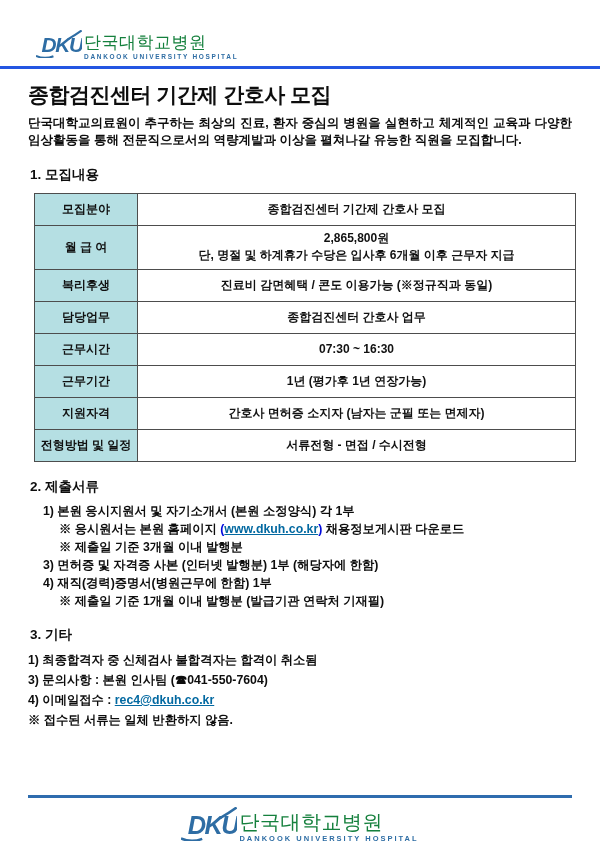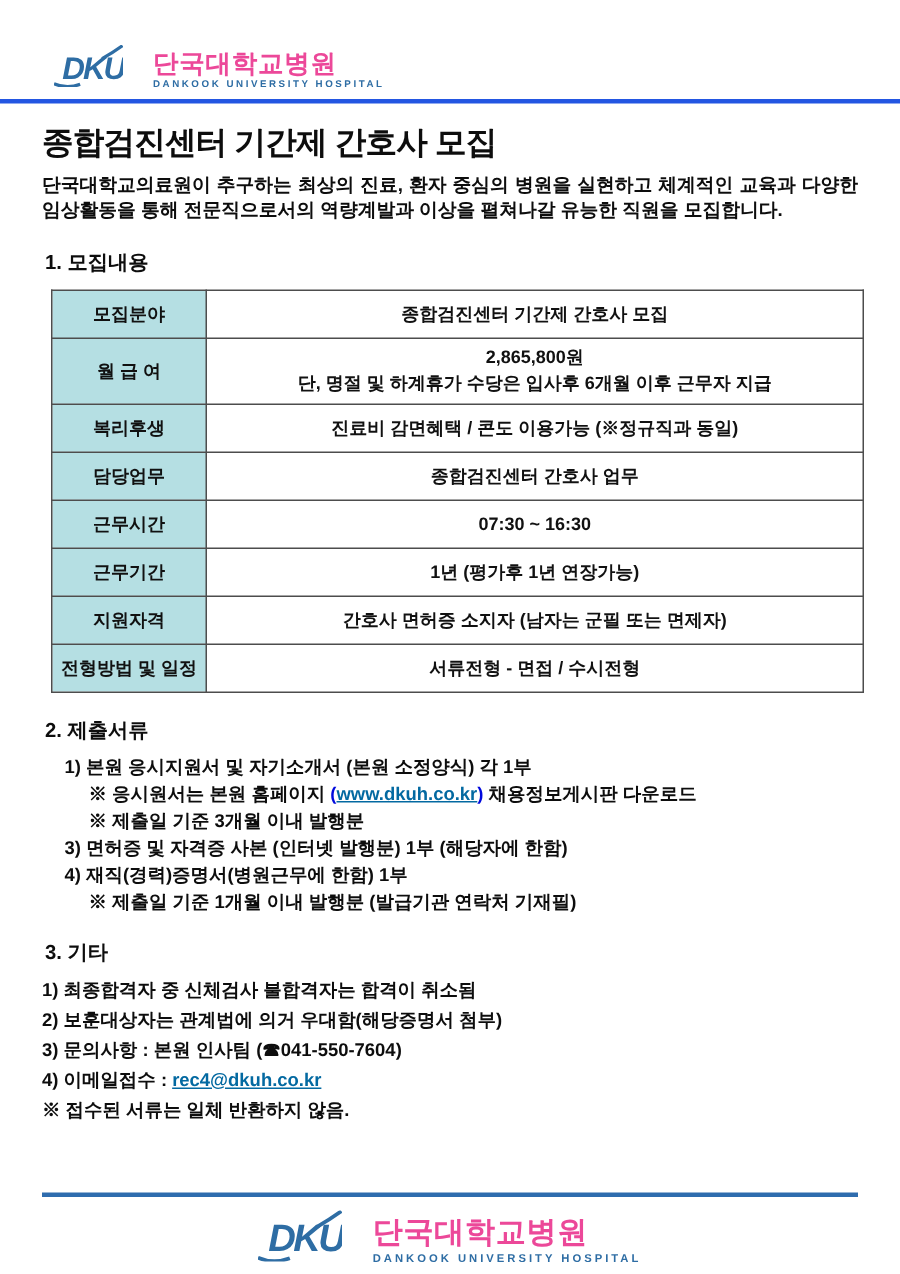--- a/index.html
+++ b/index.html
@@ -10,7 +10,7 @@
     background:#ffffff; overflow:hidden; color:#111;
   }
   
-  .logo-row { display:flex; align-items:flex-start; gap:20px; }
+  .logo-row { display:flex; align-items:flex-start; gap:2px; }
   .header .logo-row { margin:30px 0 0 36px; }
   .logo-glyph { flex:0 0 auto; }
   .logo-text { display:flex; flex-direction:column; }

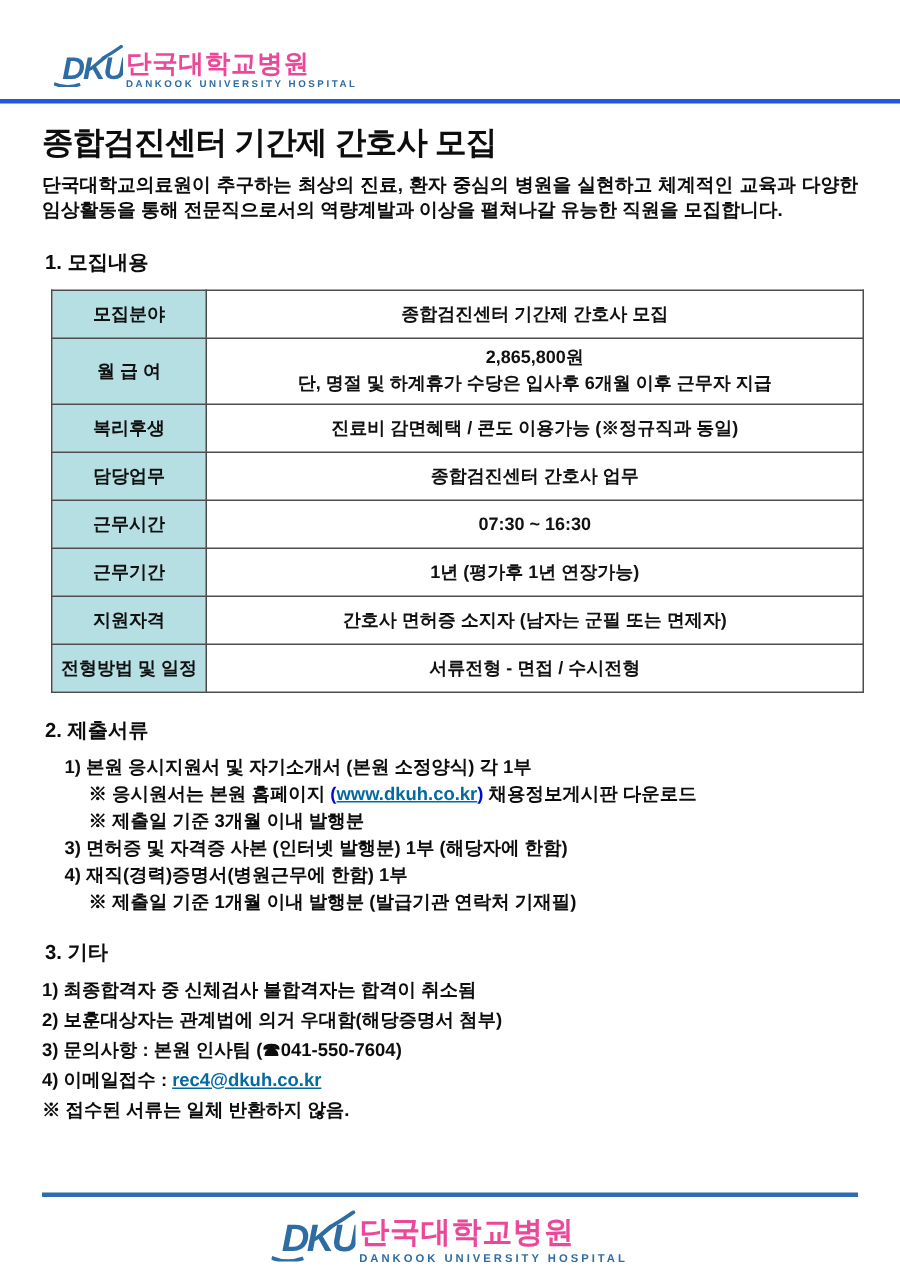--- a/index.html
+++ b/index.html
@@ -14,7 +14,7 @@
   .header .logo-row { margin:30px 0 0 36px; }
   .logo-glyph { flex:0 0 auto; }
   .logo-text { display:flex; flex-direction:column; }
-  .name-ko { color:#ec4899; font-weight:700; line-height:1; letter-spacing:0.5px; }
+  .name-ko { color:#15803d; font-weight:400; line-height:1; letter-spacing:0.5px; }
   .name-en { color:#2e6da4; font-weight:700; line-height:1; }
   .header .name-ko { font-size:17px; margin-top:4px; }
   .header .name-en { font-size:6.5px; letter-spacing:1.7px; margin-top:3px; }

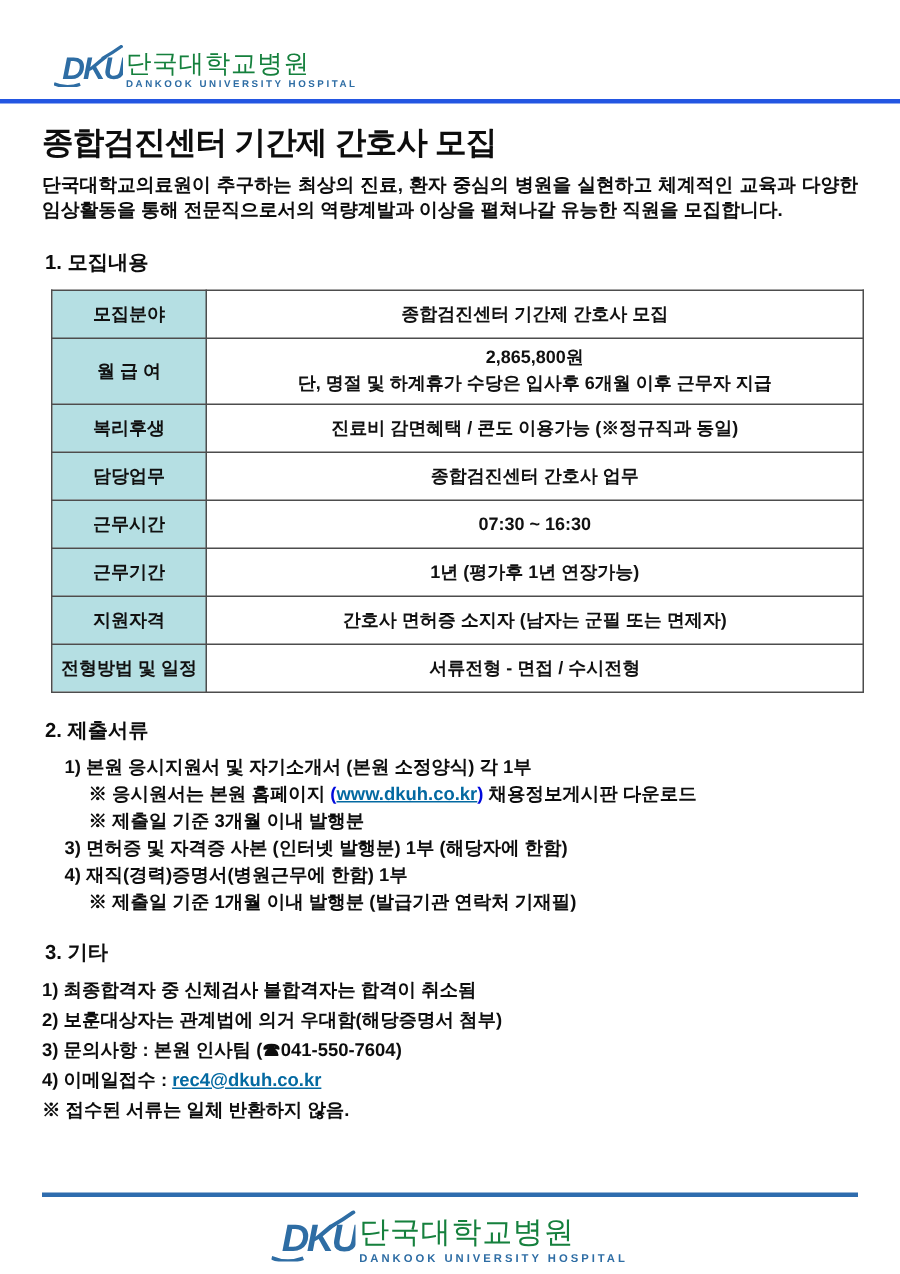--- a/index.html
+++ b/index.html
@@ -130,7 +130,6 @@
       <div class="sec-heading">3. 기타</div>
       <div class="lines">
         <div class="line">1) 최종합격자 중 신체검사 불합격자는 합격이 취소됨</div>
-        <div class="line">2) 보훈대상자는 관계법에 의거 우대함(해당증명서 첨부)</div>
         <div class="line">3) 문의사항 : 본원 인사팀 (☎041-550-7604)</div>
         <div class="line"><span>4) 이메일접수 : </span><span class="link-underline">rec4@dkuh.co.kr</span></div>
         <div class="line">※ 접수된 서류는 일체 반환하지 않음.</div>

